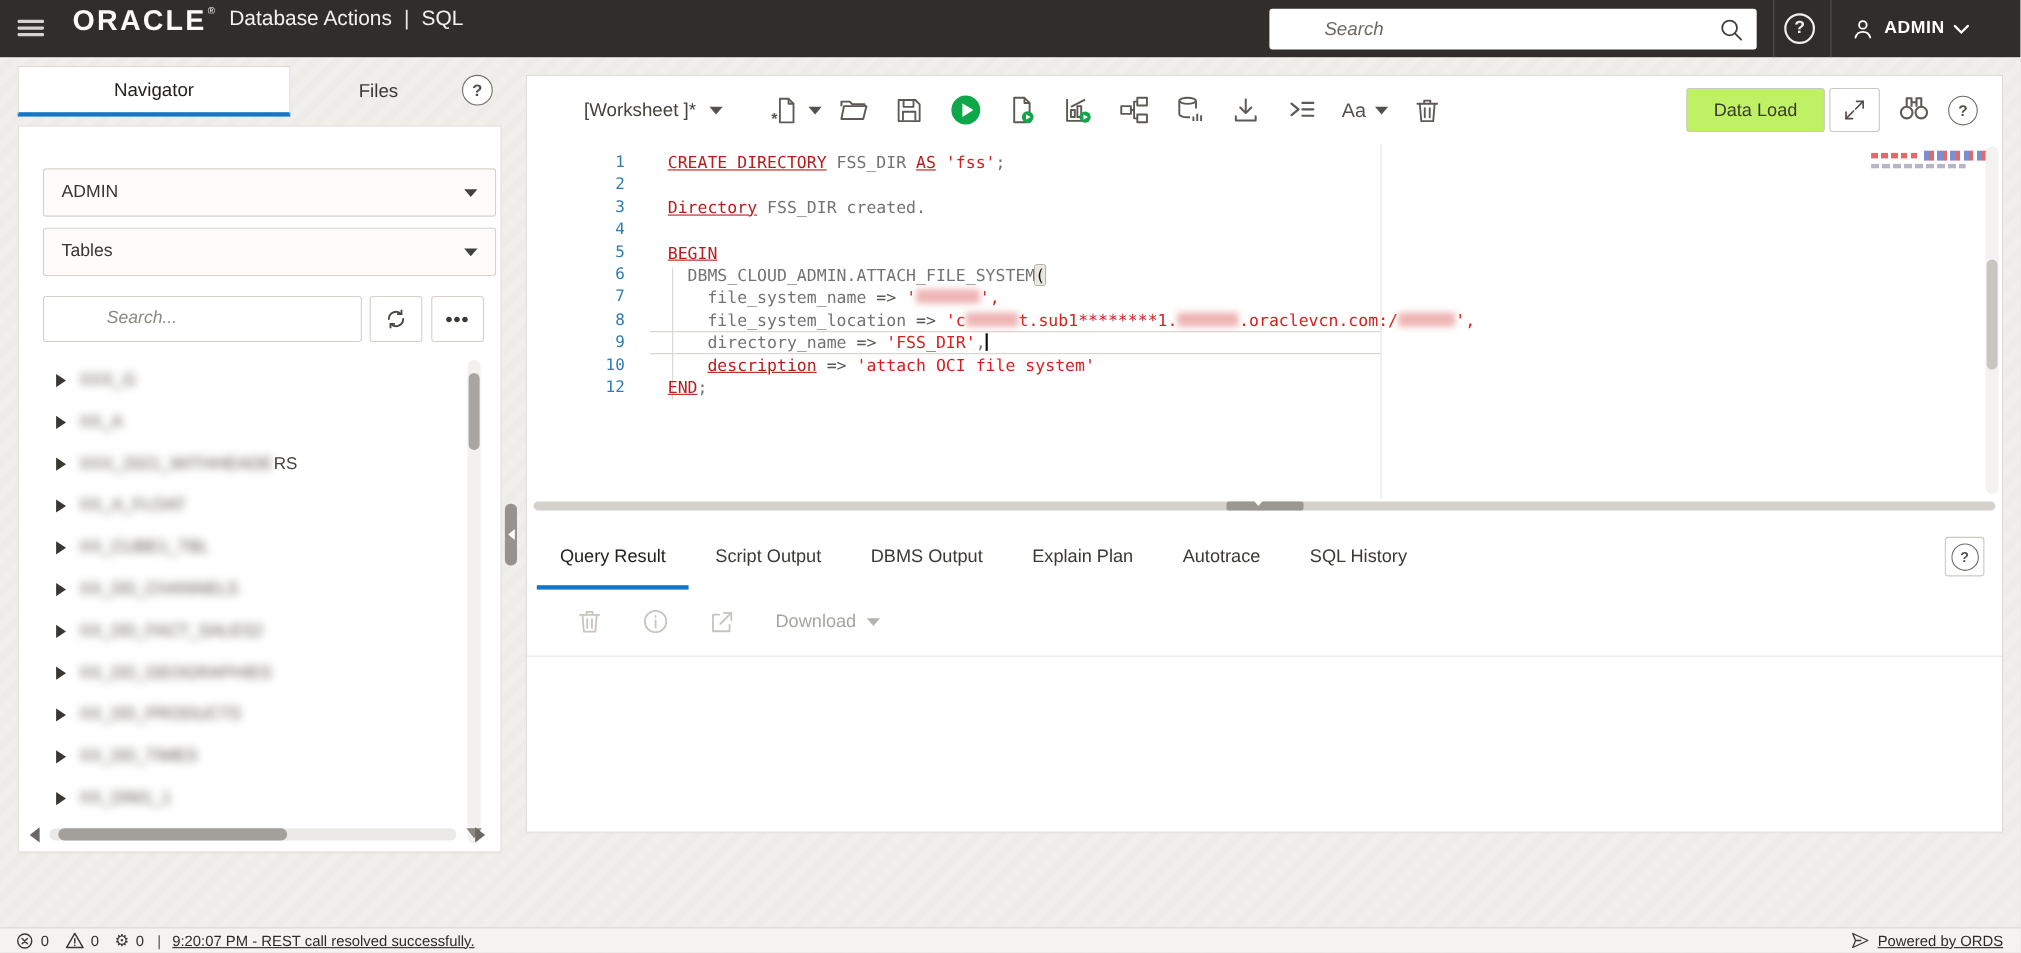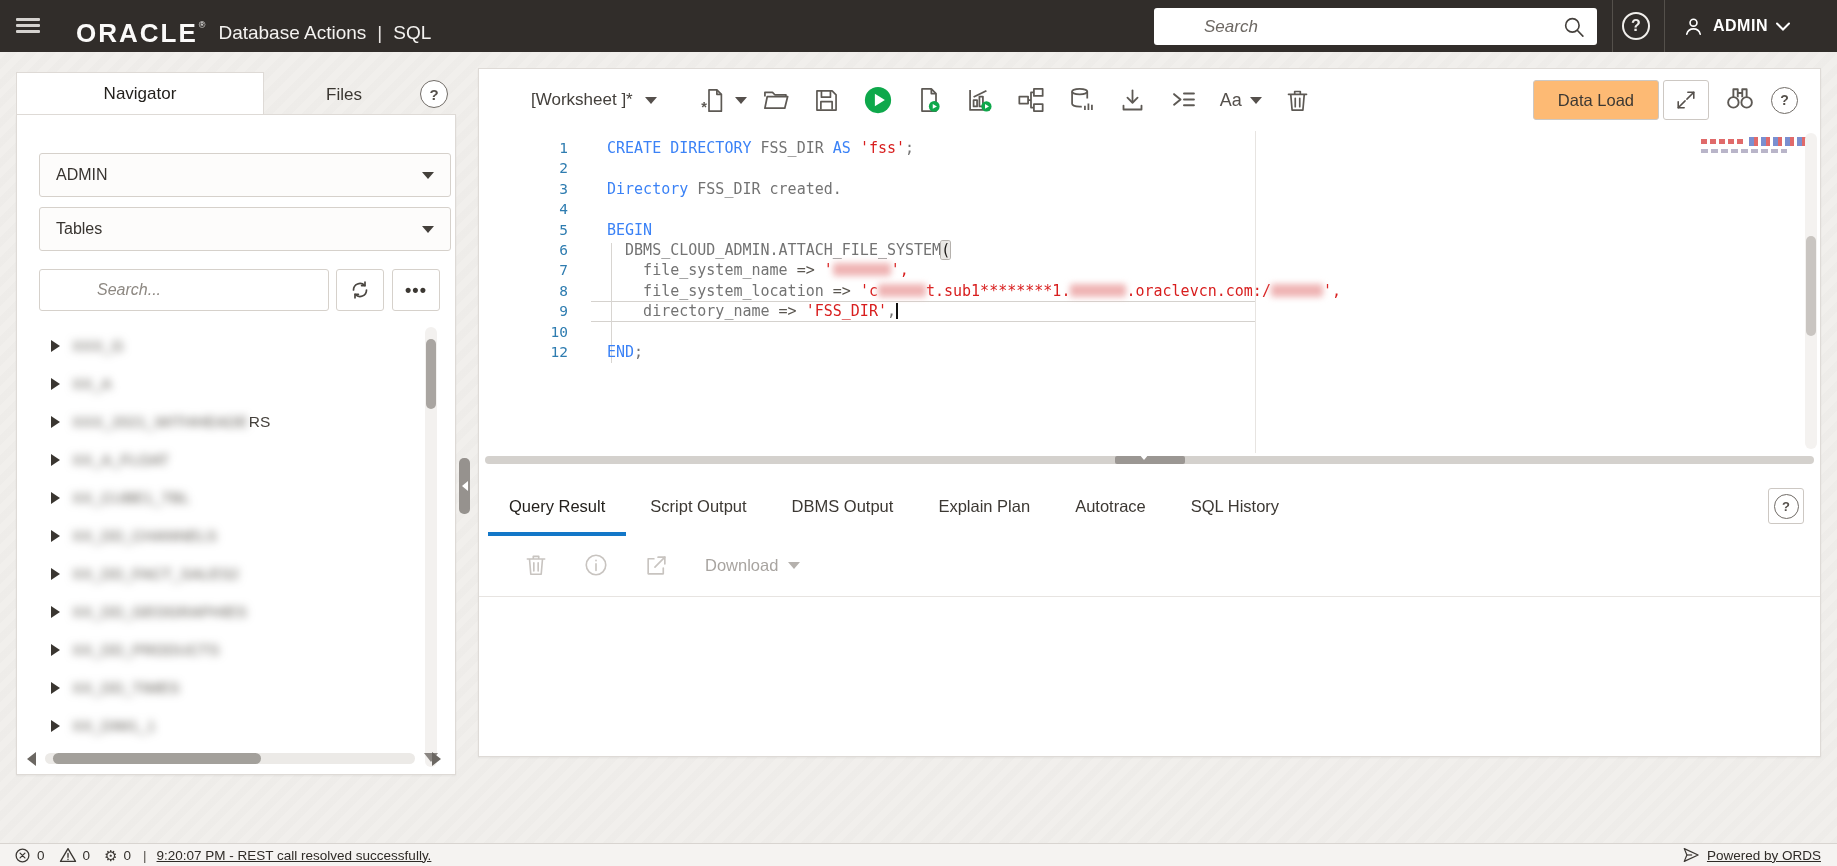--- a/index.html
+++ b/index.html
@@ -11,7 +11,7 @@
   .topbar { position:absolute; left:0; top:0; width:1837px; height:52px; background:#312d2a; }
   .hamburger { position:absolute; left:16px; top:15px; width:24px; height:22px; cursor:pointer; }
   .hamburger i { display:block; height:3px; background:#d5d2cf; margin:3px 0; border-radius:1px; }
-  .brand { position:absolute; left:76px; top:0; height:36px; display:flex; align-items:center; color:#fff;margin-top:15px; }
+  .brand { position:absolute; left:66px; top:0; height:36px; display:flex; align-items:center; color:#fff; }
   .logo { font-size:26px; font-weight:700; letter-spacing:2px; color:#fbfaf9; }
   .reg { font-size:9px; vertical-align:top; position:relative; top:-8px; left:1px; color:#fbfaf9; }
   .app-title { font-size:19px; color:#f4f2f0; margin-left:14px; }

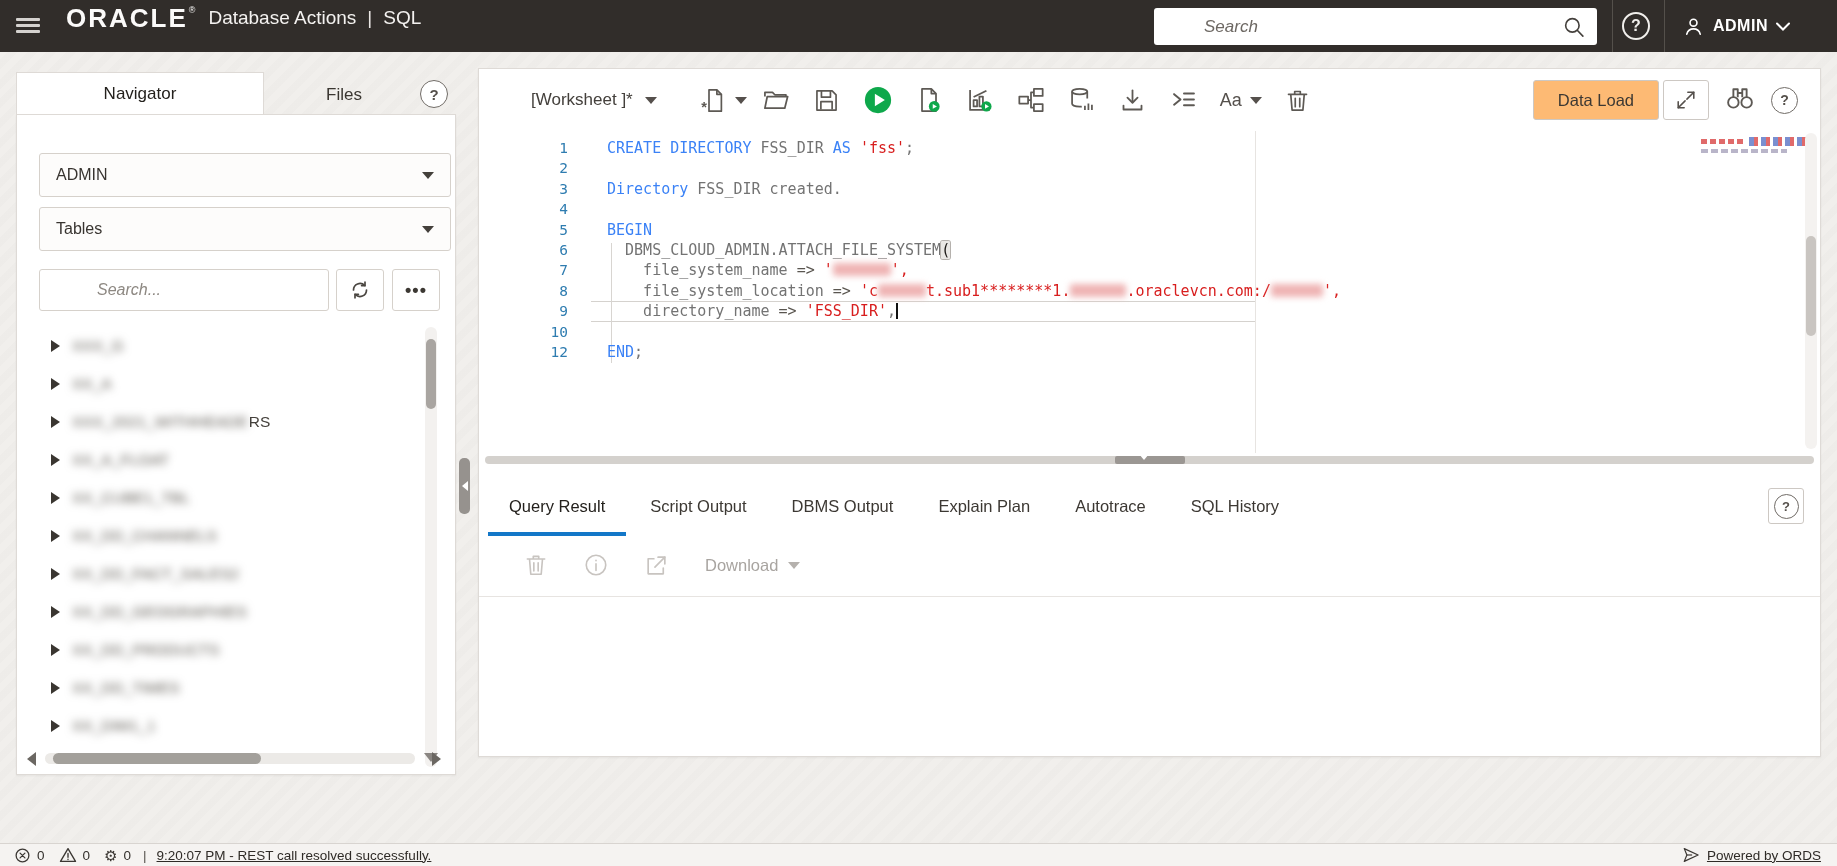--- a/index.html
+++ b/index.html
@@ -34,7 +34,7 @@
   .right-card { left:478px; top:68px;  width:1343px; height:689px; }
 
   
-  .side-tabs { position:absolute; left:16px; top:72px; width:440px; height:46px; }
+  .side-tabs { position:absolute; left:16px; top:60px; width:440px; height:46px; }
   .side-tab { position:absolute; top:0; height:46px; display:flex; align-items:center; justify-content:center;
       font-size:17px; color:#3a3631; cursor:pointer; }
   .side-tab.nav { left:0; width:248px; background:#fff; border:1px solid #dedad6; border-bottom:none; color:#24211d;

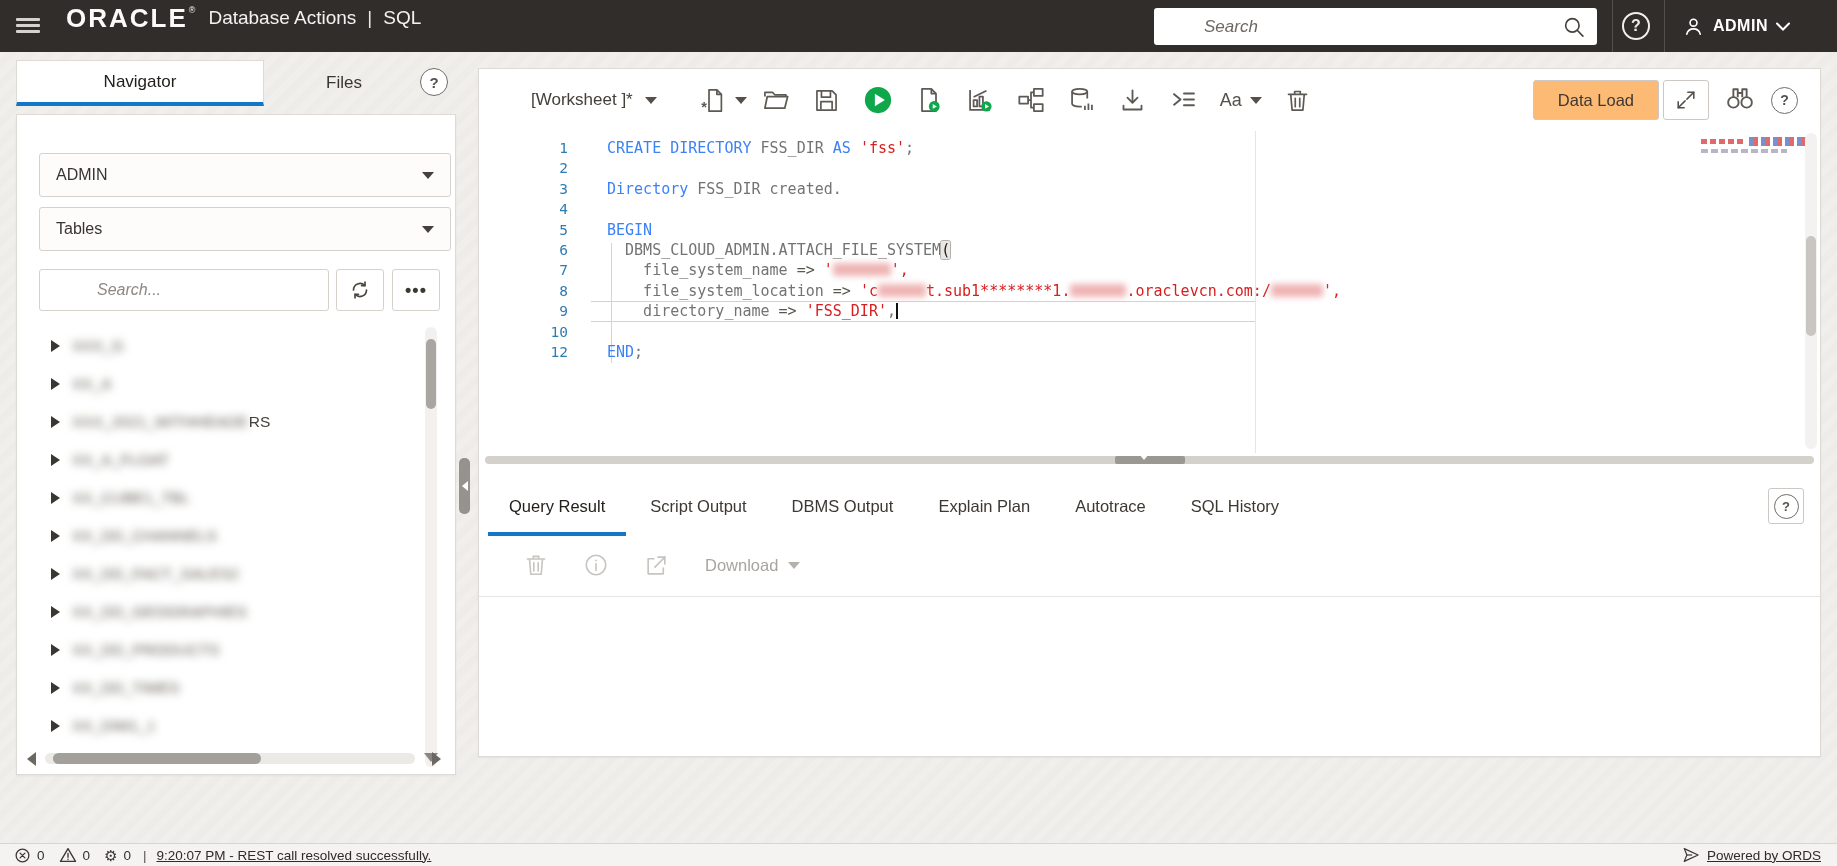--- a/index.html
+++ b/index.html
@@ -90,7 +90,7 @@
   .aa-label { font-size:18px; color:#55504c; margin-right:8px; }
   .trash-gap { margin-left:42px; }
   .ws-right { margin-left:auto; margin-right:22px; display:flex; align-items:center; }
-  .dataload-btn { height:40px; padding:12px 24px; border:1px solid #cdc8c3; border-radius:3px; background:#fdba74; font-size:16.5px; color:#3c3833;
+  .dataload-btn { height:40px; padding:12px 24px; border:1px solid #cdc8c3; border-radius:3px; background:#bef264; font-size:16.5px; color:#3c3833;
       display:flex; align-items:center; cursor:pointer; }
   .expand-btn { width:46px; height:40px; border:1px solid #cdc8c3; border-radius:3px; background:#fff; margin-left:4px;
       display:flex; align-items:center; justify-content:center; cursor:pointer; }

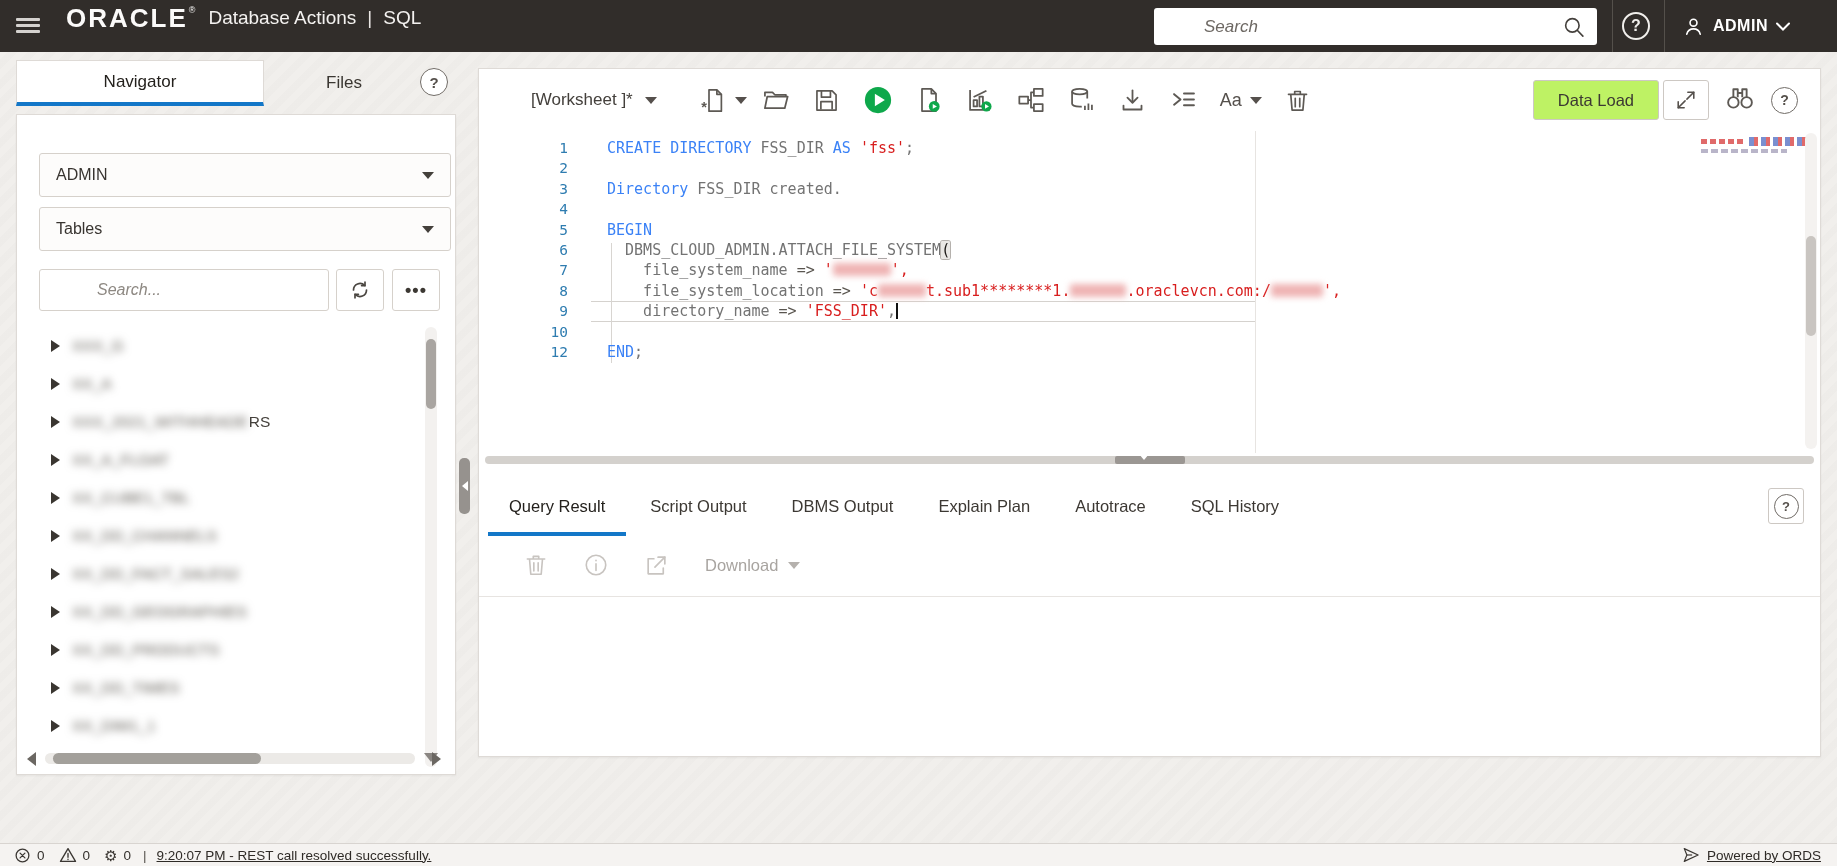--- a/index.html
+++ b/index.html
@@ -104,7 +104,7 @@
   .code-row { display:flex; height:20.4px; line-height:20.4px; font-family:"DejaVu Sans Mono","Liberation Mono",monospace; font-size:15px; white-space:pre; }
   .gutter { width:112px; flex:none; text-align:right; padding-right:23px; color:#2e7cb0; font-size:14.5px; }
   .code-text { margin-left:16px; color:#1b1816; }
-  .seg-kw { color:#3b82f6; }
+  .seg-kw { color:#b91c1c;text-decoration:underline; }
   .seg-str { color:#d81e1e; }
   .seg-op { color:#5a5650; }
   .seg-plain { color:#737373; }

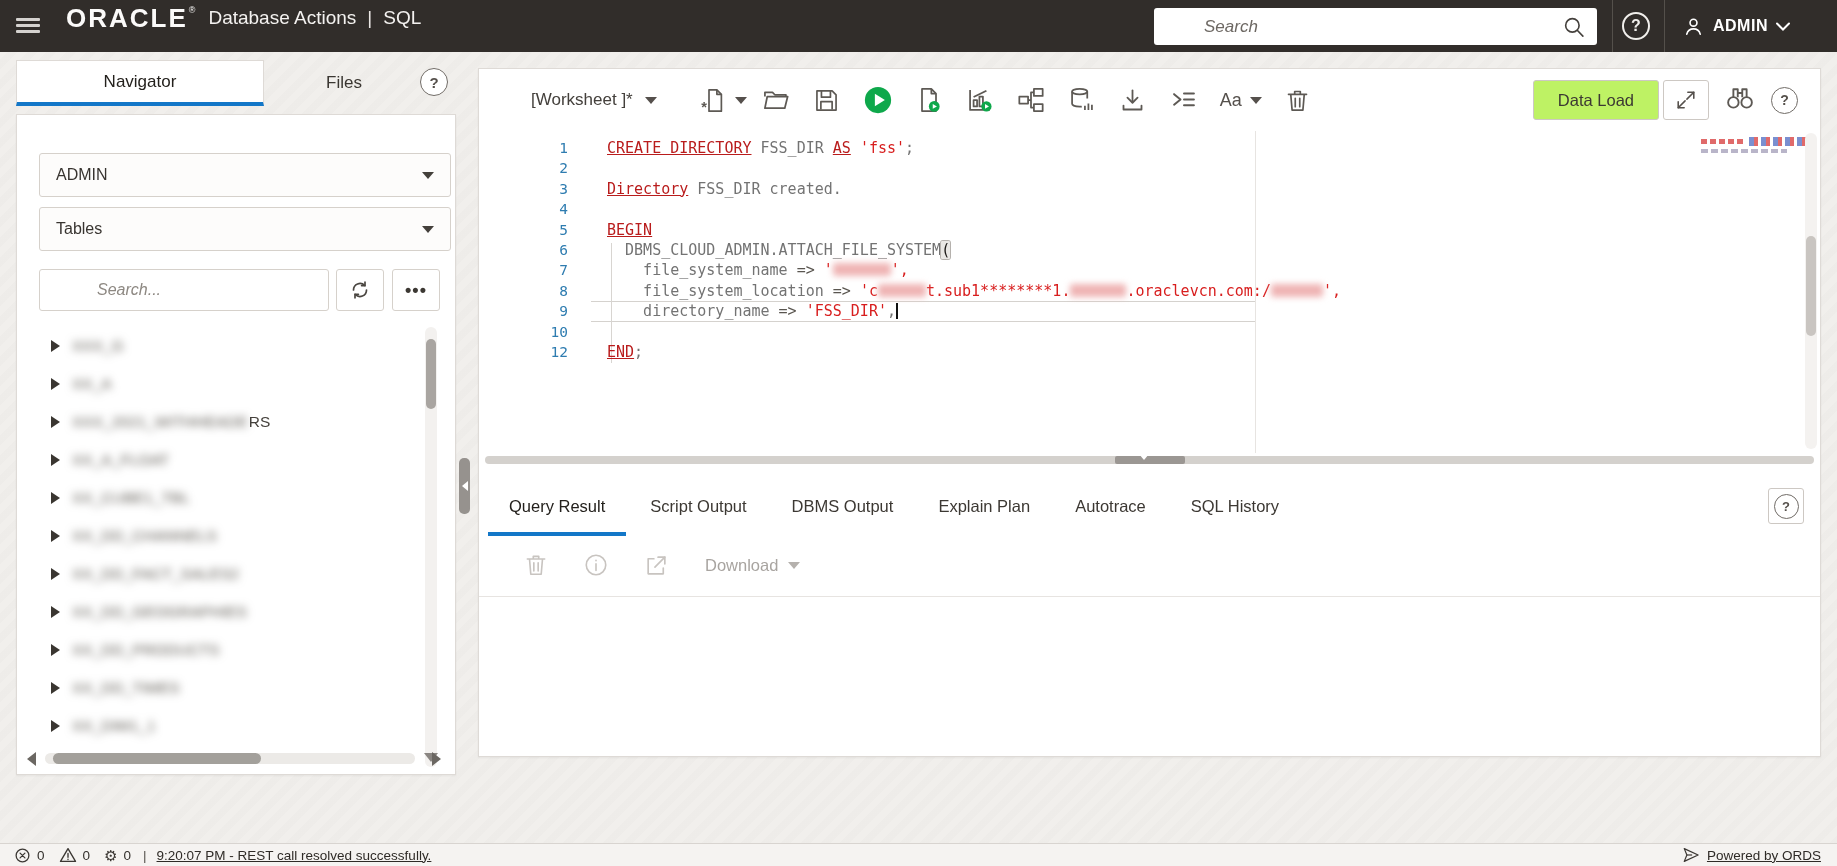--- a/index.html
+++ b/index.html
@@ -417,7 +417,7 @@
           <div class="code-row"><span class="gutter">7</span><span class="code-text"><span class="seg-plain">    file_system_name </span><span class="seg-op">=&gt;</span><span class="seg-plain"> </span><span class="seg-str">'</span><span class="seg-redact" style="width: 58px;"></span><span class="seg-str">',</span></span></div>
           <div class="code-row"><span class="gutter">8</span><span class="code-text"><span class="seg-plain">    file_system_location </span><span class="seg-op">=&gt;</span><span class="seg-plain"> </span><span class="seg-str">'c</span><span class="seg-redact" style="width: 48px;"></span><span class="seg-str">t.sub1********1.</span><span class="seg-redact" style="width: 56px;"></span><span class="seg-str">.oraclevcn.com:/</span><span class="seg-redact" style="width: 52px;"></span><span class="seg-str">',</span></span></div>
           <div class="code-row current"><span class="gutter">9</span><span class="code-text"><span class="seg-plain">    directory_name </span><span class="seg-op">=&gt;</span><span class="seg-plain"> </span><span class="seg-str">'FSS_DIR'</span><span class="seg-plain">,</span><span class="caret"></span></span></div>
-          <div class="code-row"><span class="gutter">10</span></div>
+          <div class="code-row"><span class="gutter">10</span><span class="code-text"><span class="seg-plain">    </span><span class="seg-kw">description</span><span class="seg-plain"> </span><span class="seg-op">=&gt;</span><span class="seg-plain"> </span><span class="seg-str">'attach OCI file system'</span></span></div>
           <div class="code-row"><span class="gutter">12</span><span class="code-text"><span class="seg-kw">END</span><span class="seg-plain">;</span></span></div>
         </div>
       <div class="minimap">

